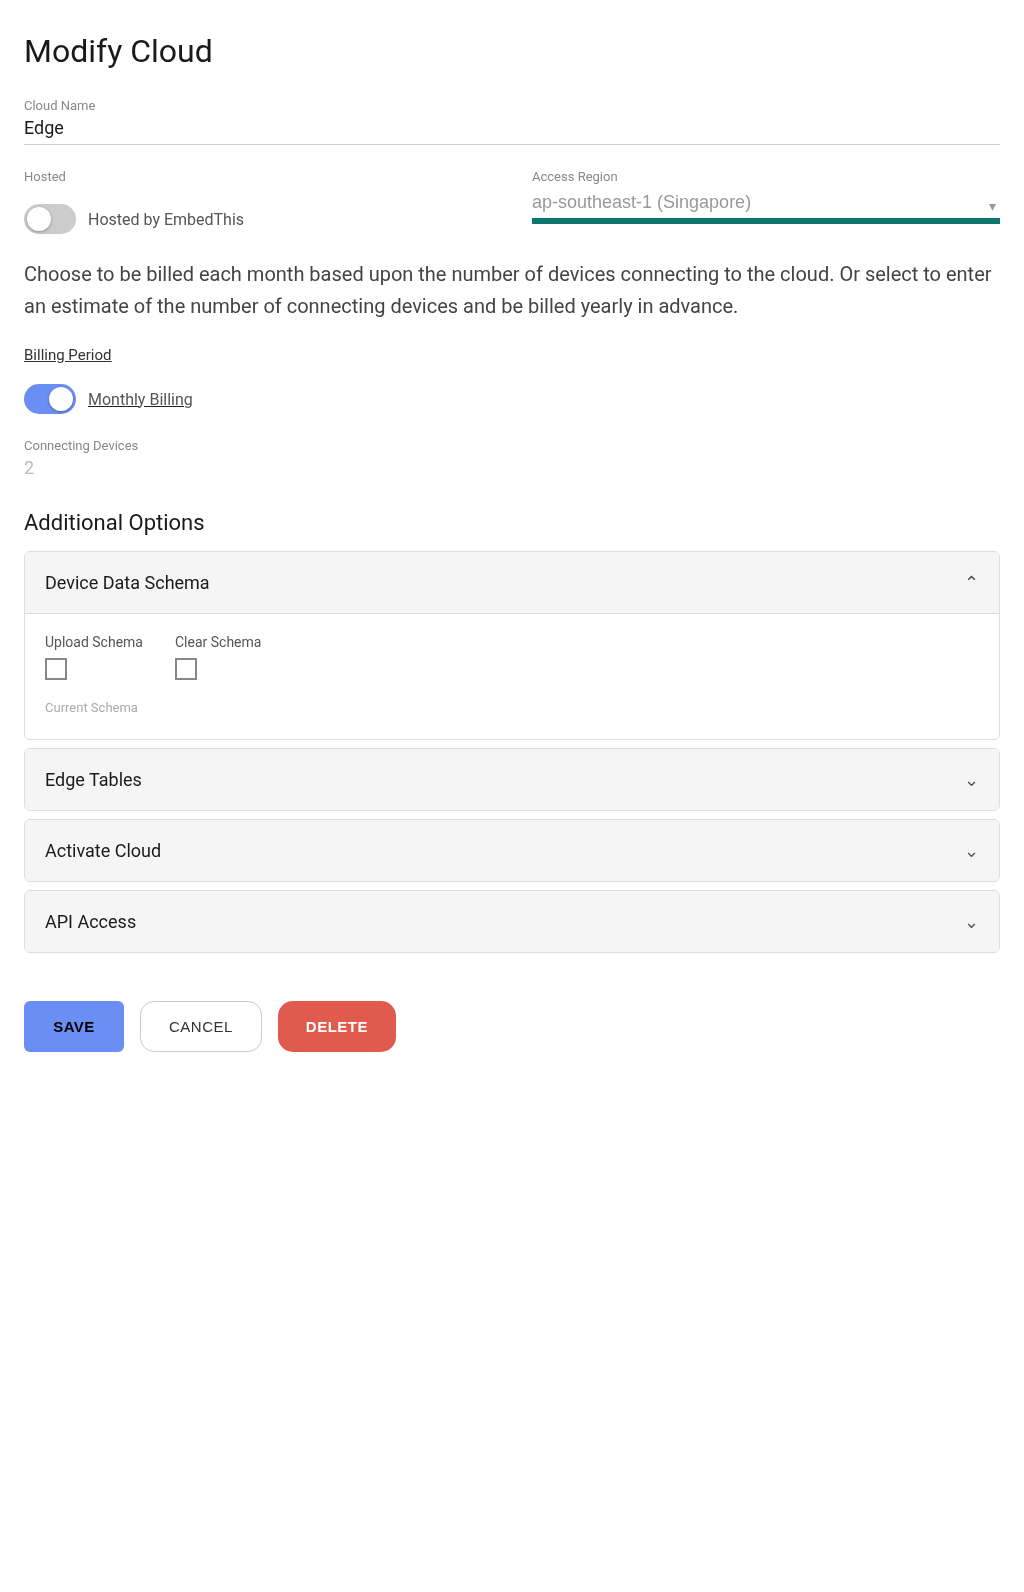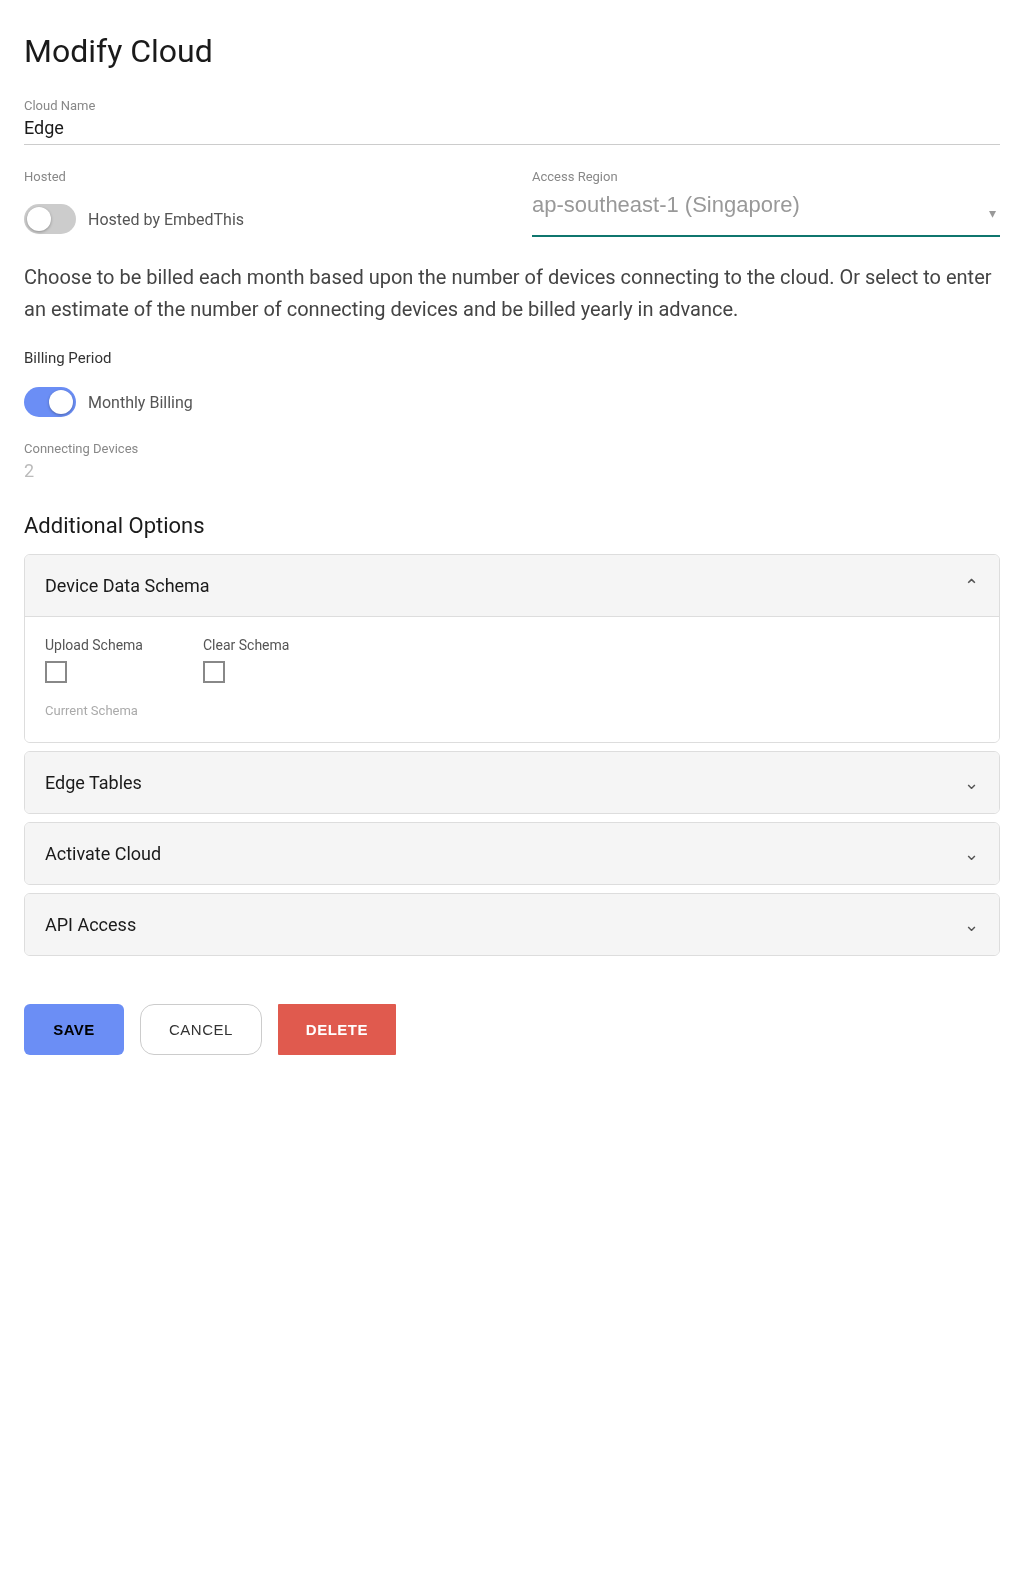--- a/index.html
+++ b/index.html
@@ -123,10 +123,10 @@
       appearance: none;
       background: transparent;
       border: none;
-      border-bottom: 2px solid #0f766e;
-      font-size: 22px;
+      border-bottom: 6px solid #0f766e;
+      font-size: 18px;
       color: #999;
-      padding: 4px 28px 18px 0;
+      padding: 4px 28px 6px 0;
       cursor: pointer;
       outline: none;
     }

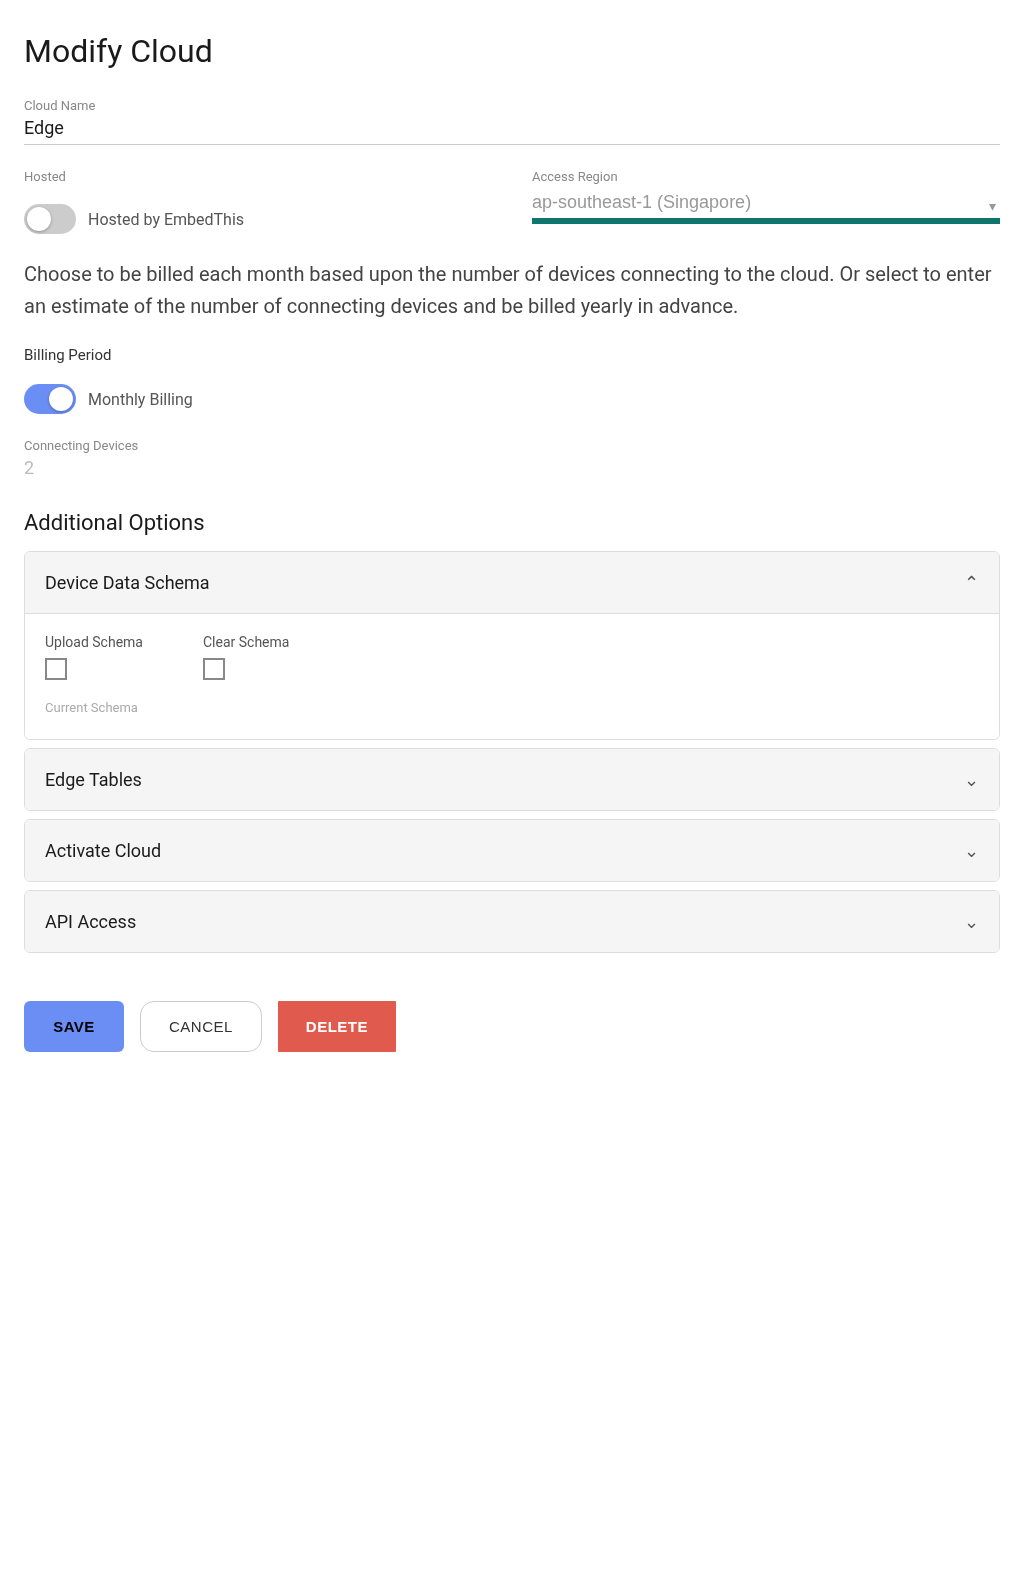--- a/index.html
+++ b/index.html
@@ -152,6 +152,7 @@
     
     .billing-section {
       margin-bottom: 24px;
+      text-decoration: underline;
     }
 
     .billing-section .field-label-main {

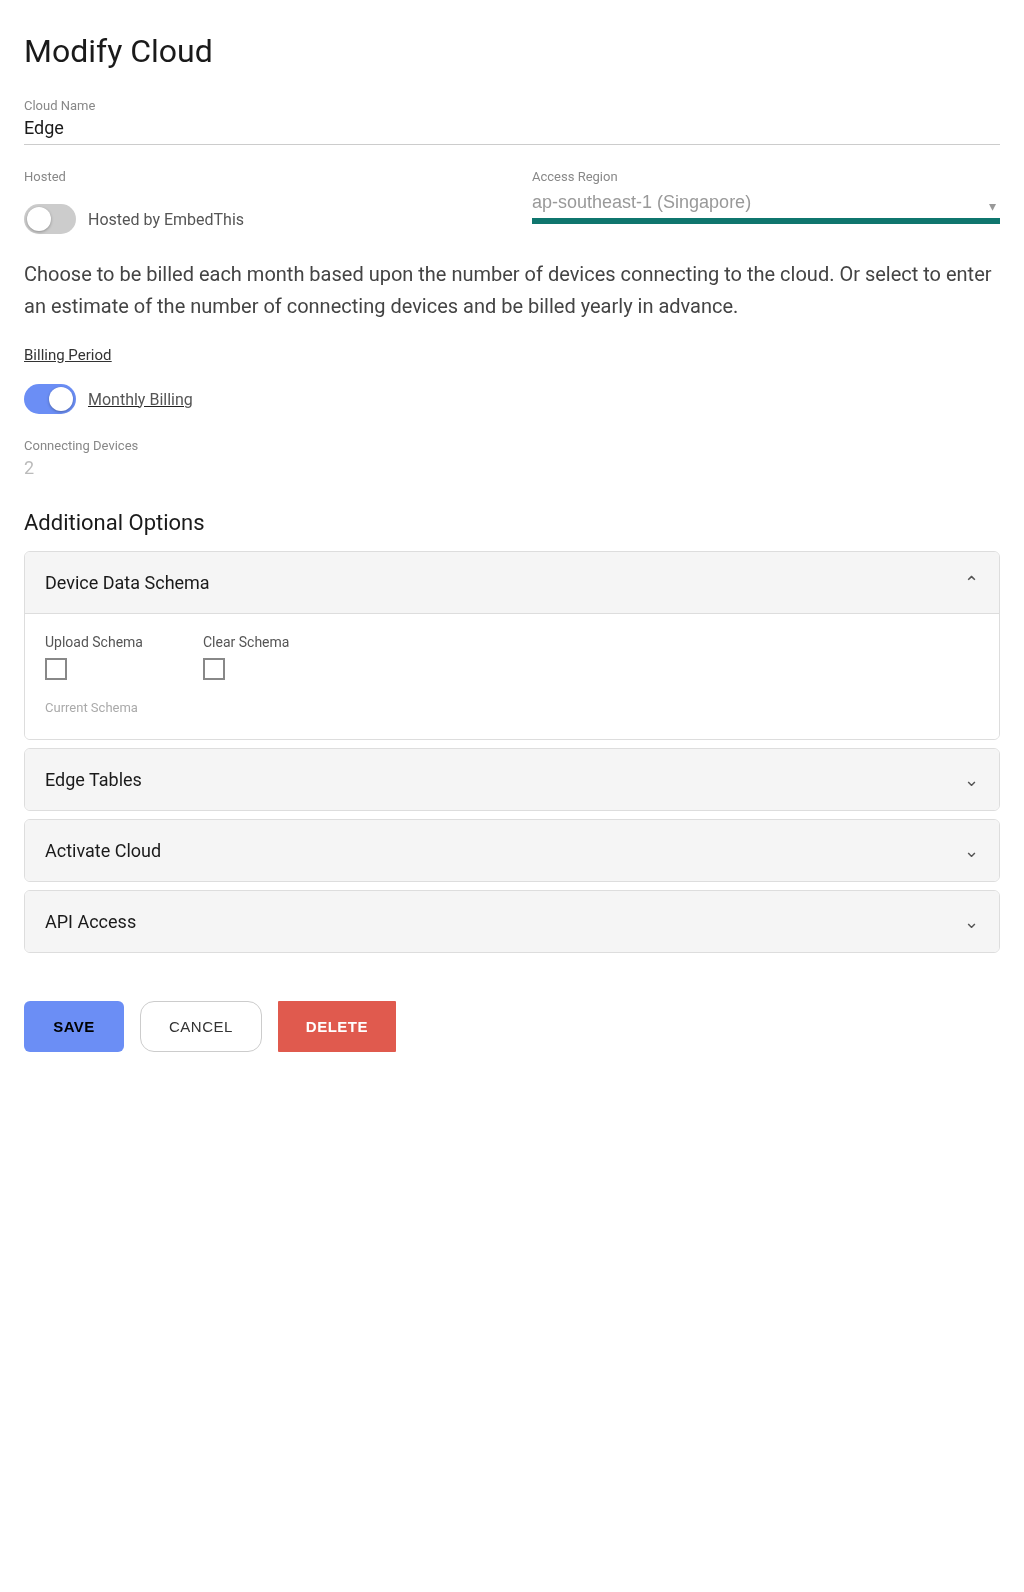--- a/index.html
+++ b/index.html
@@ -211,7 +211,7 @@
 
     .schema-row {
       display: flex;
-      gap: 60px;
+      gap: 32px;
       margin-bottom: 20px;
     }
 

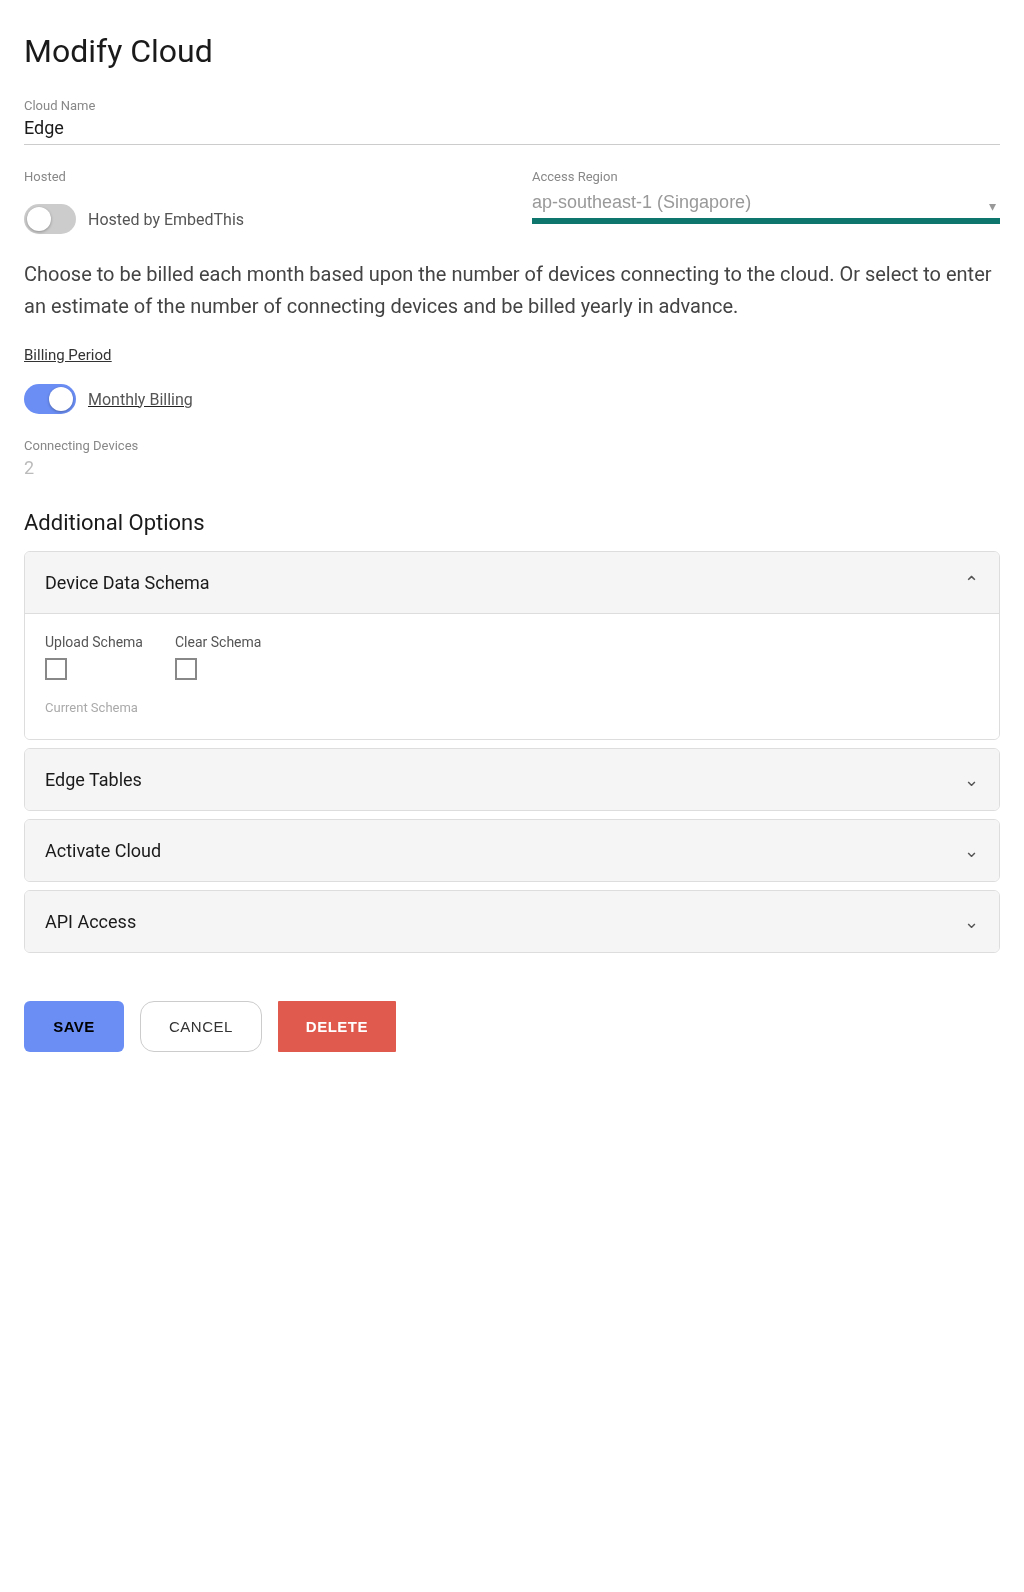--- a/index.html
+++ b/index.html
@@ -297,7 +297,7 @@
       padding: 16px 28px;
       font-size: 15px;
       font-weight: 600;
-      border-radius: 1px;
+      border-radius: 15px;
       cursor: pointer;
       letter-spacing: 0.5px;
       min-width: 100px;

